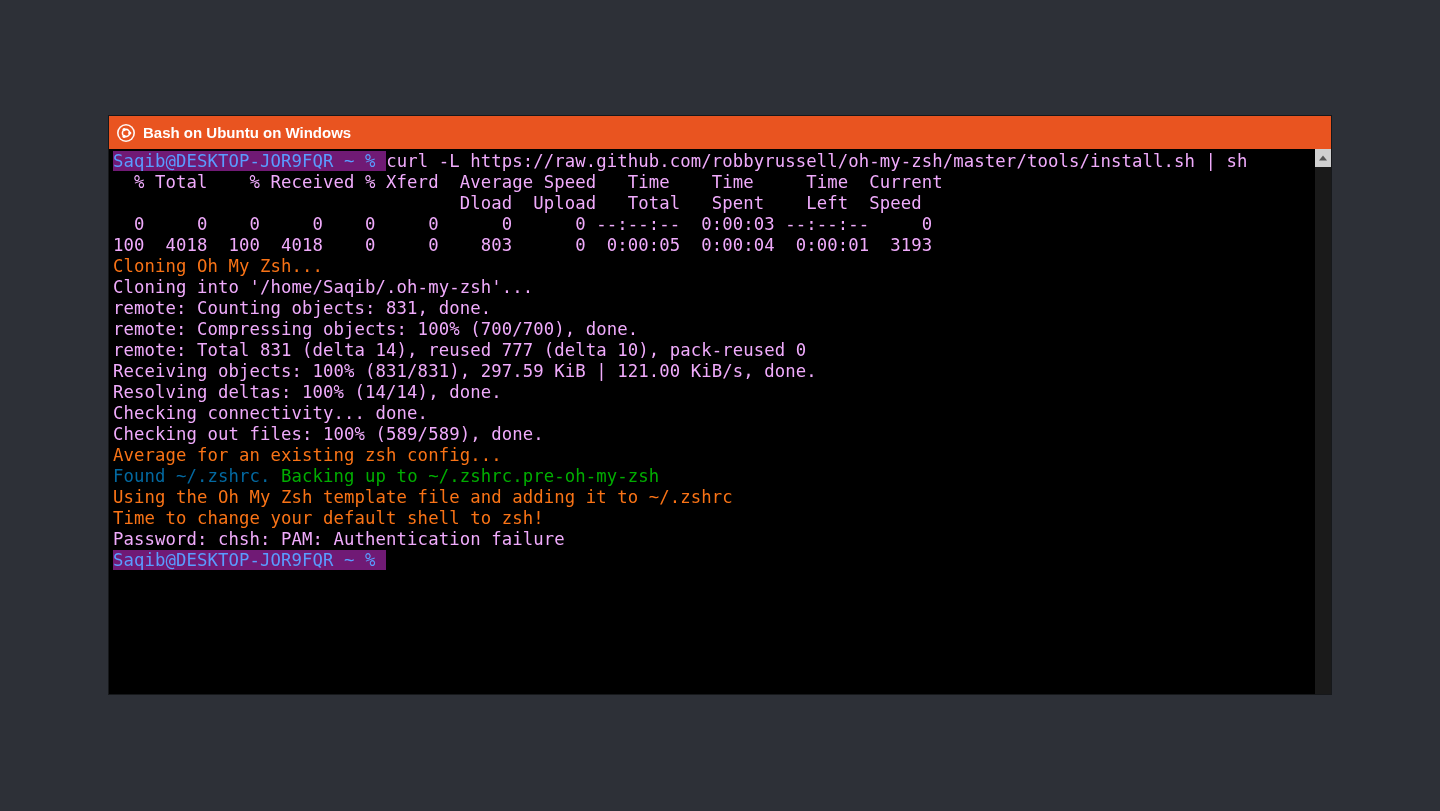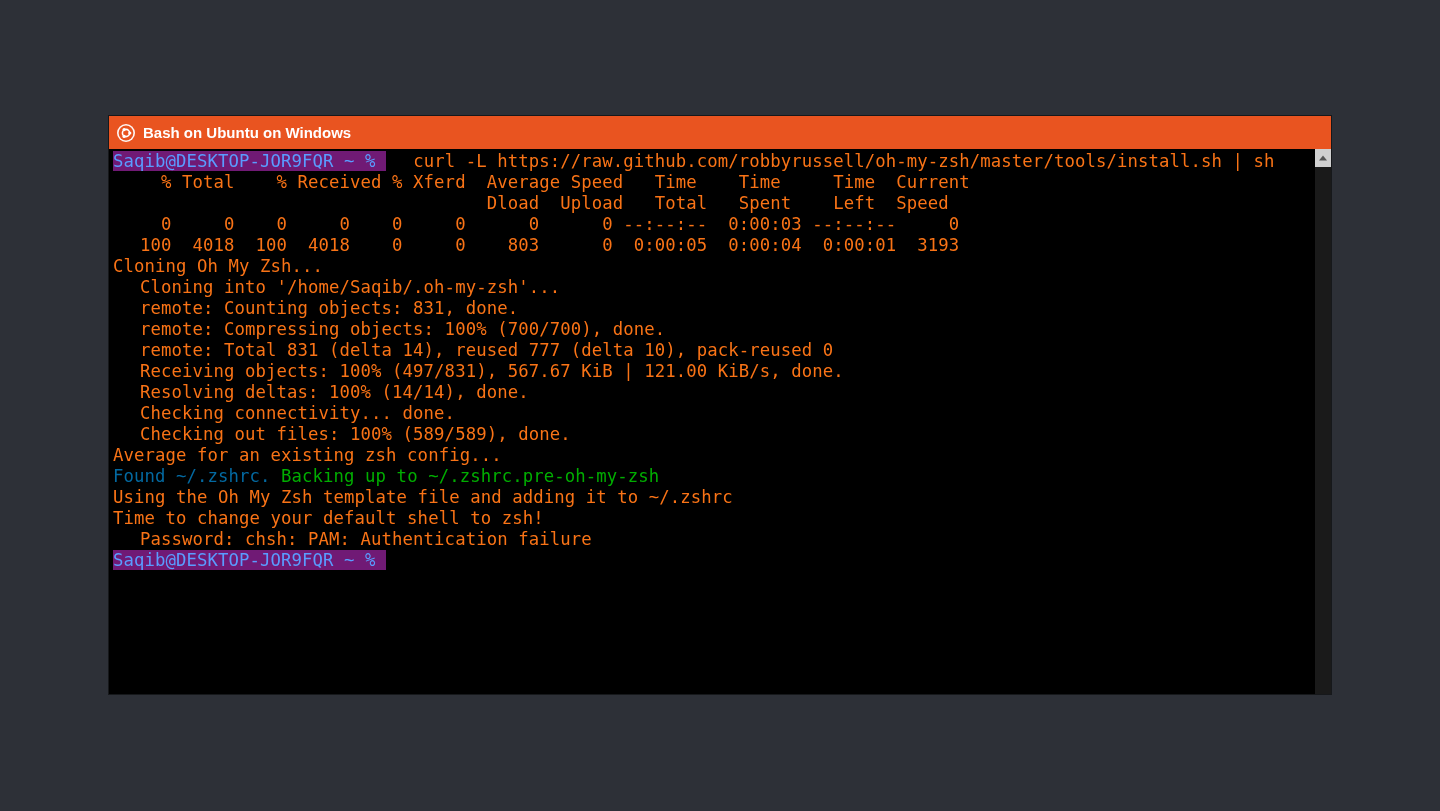--- a/index.html
+++ b/index.html
@@ -66,7 +66,7 @@
     color: #5a9cff;
     background: #701a75;
   }
-  .c-gray   { color: #f97316; margin-left: 27px; }
+  .c-gray   { color: #f0abfc; }
   .c-blue   { color: #f97316; }
   .c-yellow { color: #0369a1; }
   .c-green  { color: #00ad00; margin-top: 36px; }

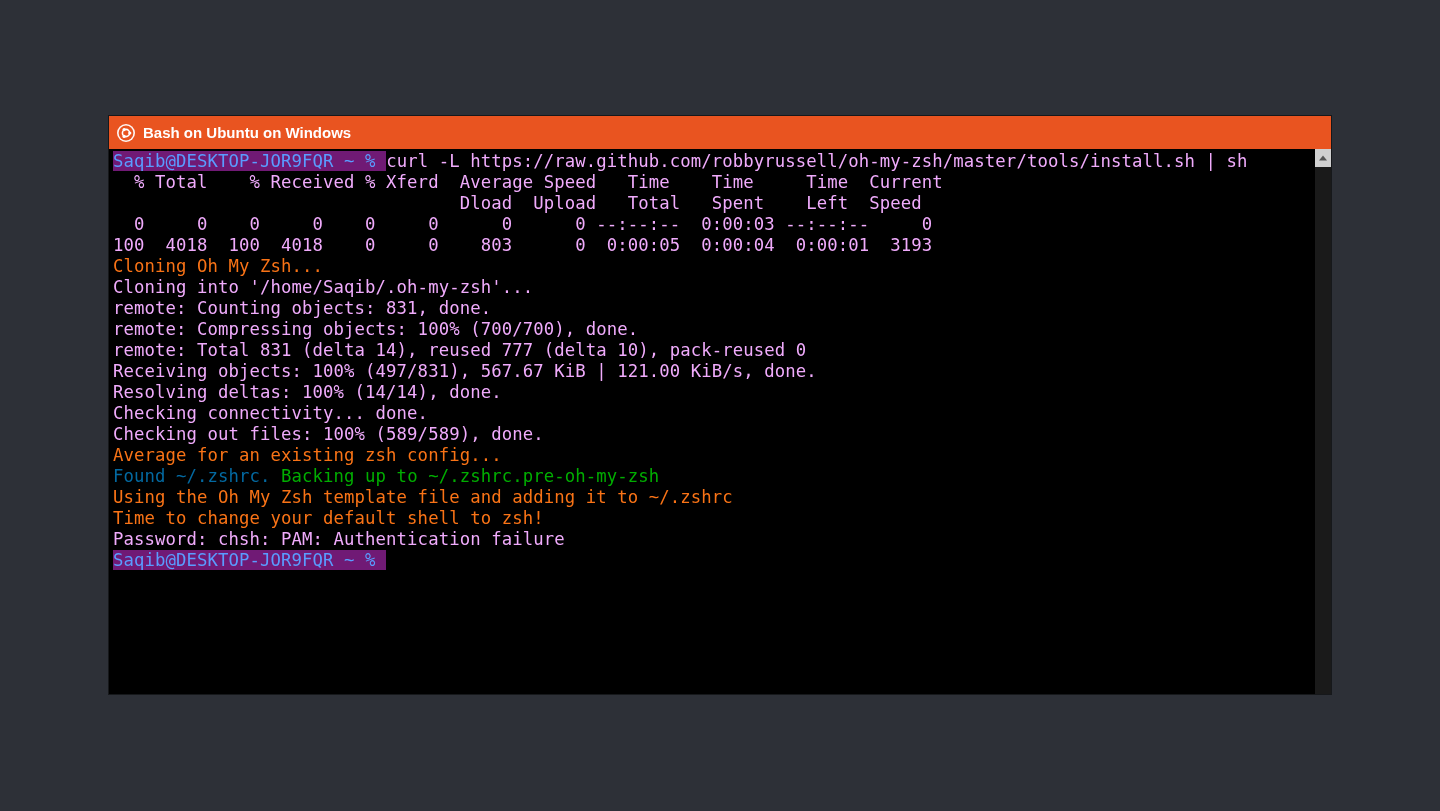--- a/index.html
+++ b/index.html
@@ -130,7 +130,7 @@
 <span class="c-gray">remote: Counting objects: 831, done.</span>
 <span class="c-gray">remote: Compressing objects: 100% (700/700), done.</span>
 <span class="c-gray">remote: Total 831 (delta 14), reused 777 (delta 10), pack-reused 0</span>
-<span class="c-gray">Receiving objects: 100% (497/831), 567.67 KiB | 121.00 KiB/s, done.</span>
+<span class="c-gray">Receiving objects: 100% (831/831), 297.59 KiB | 121.00 KiB/s, done.</span>
 <span class="c-gray">Resolving deltas: 100% (14/14), done.</span>
 <span class="c-gray">Checking connectivity... done.</span>
 <span class="c-gray">Checking out files: 100% (589/589), done.</span>

